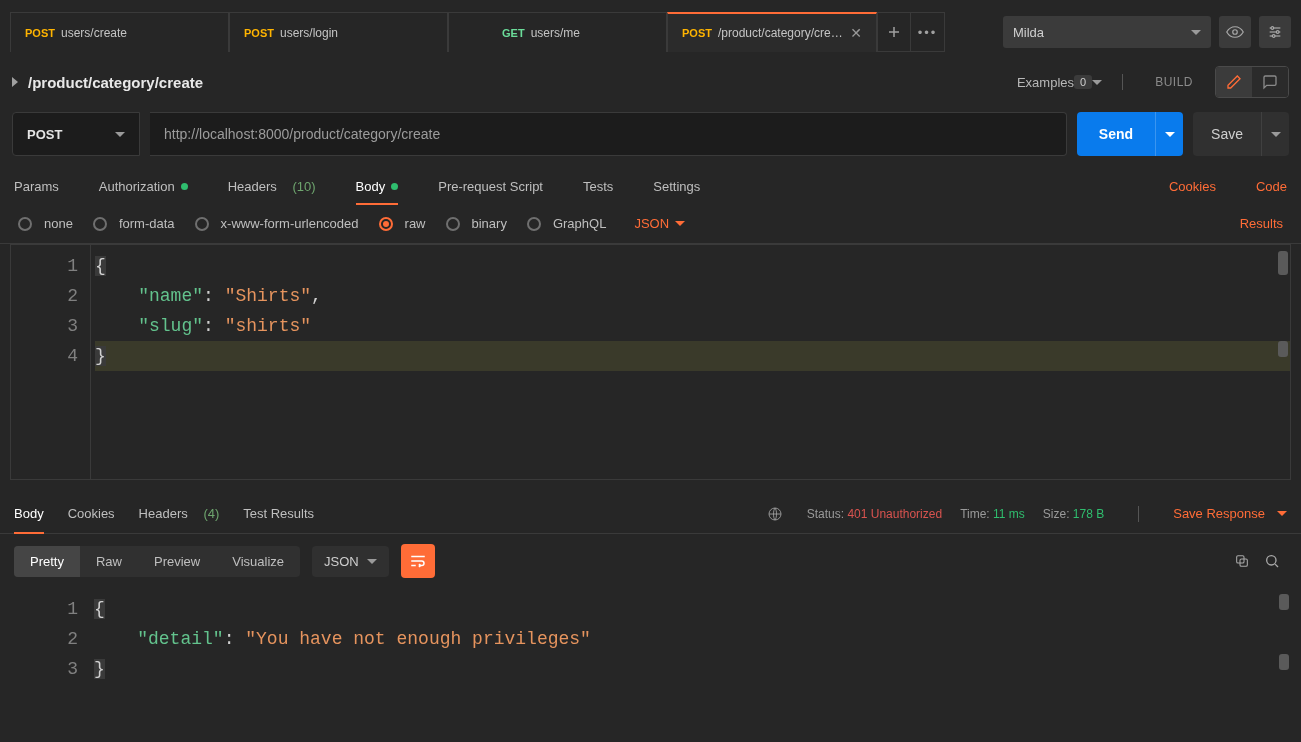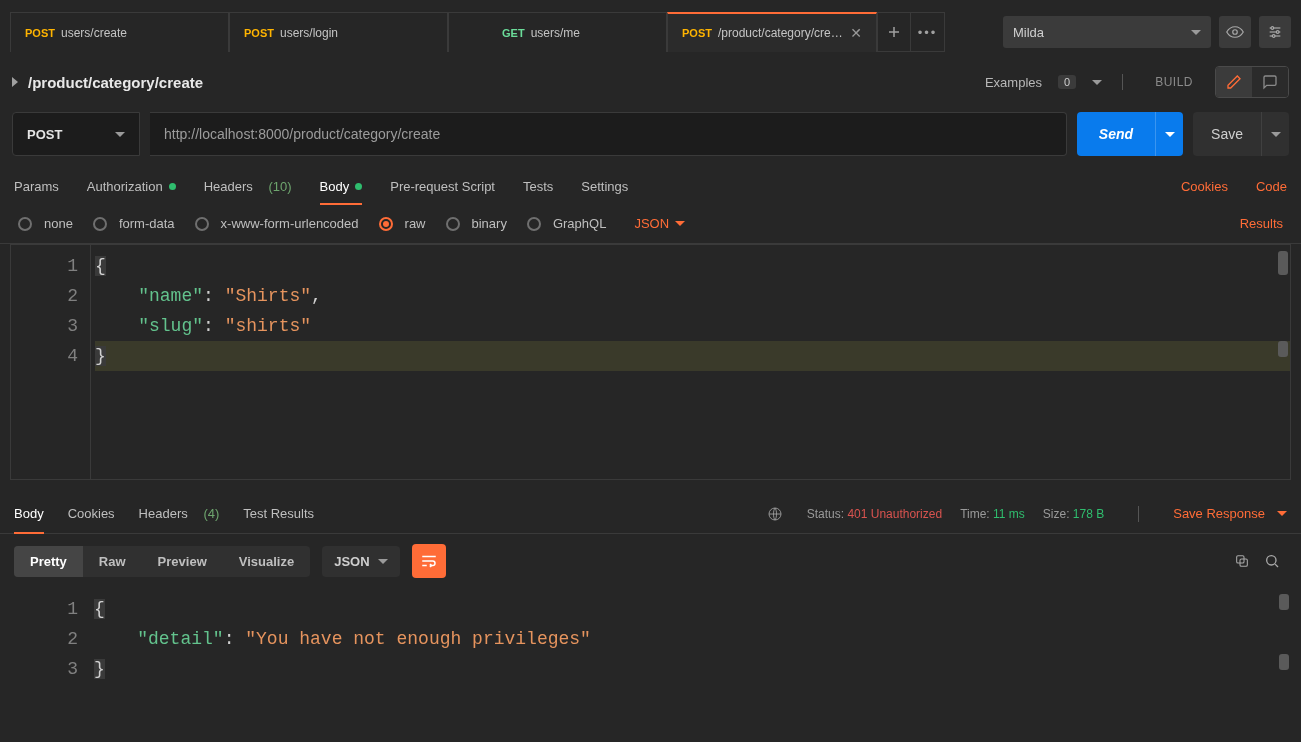--- a/index.html
+++ b/index.html
@@ -85,7 +85,7 @@
   }
   .req-title { font-size: 15px; font-weight: 600; color: #e8e8e8; }
   .req-header .spacer { flex: 1; }
-  .examples { display:flex; align-items:center; gap:16px; color:#b8b8b8; font-size:13px;}
+  .examples { display:flex; align-items:center; gap:0; color:#b8b8b8; font-size:13px;}
   .count-badge { background:#3b3b3b; border-radius:3px; padding:1px 6px; font-size:11px; color:#cfcfcf;}
   .build-label { color:#8a8a8a; font-size:12px; letter-spacing:0.5px; margin: 0 12px; }
   .mode-toggle {

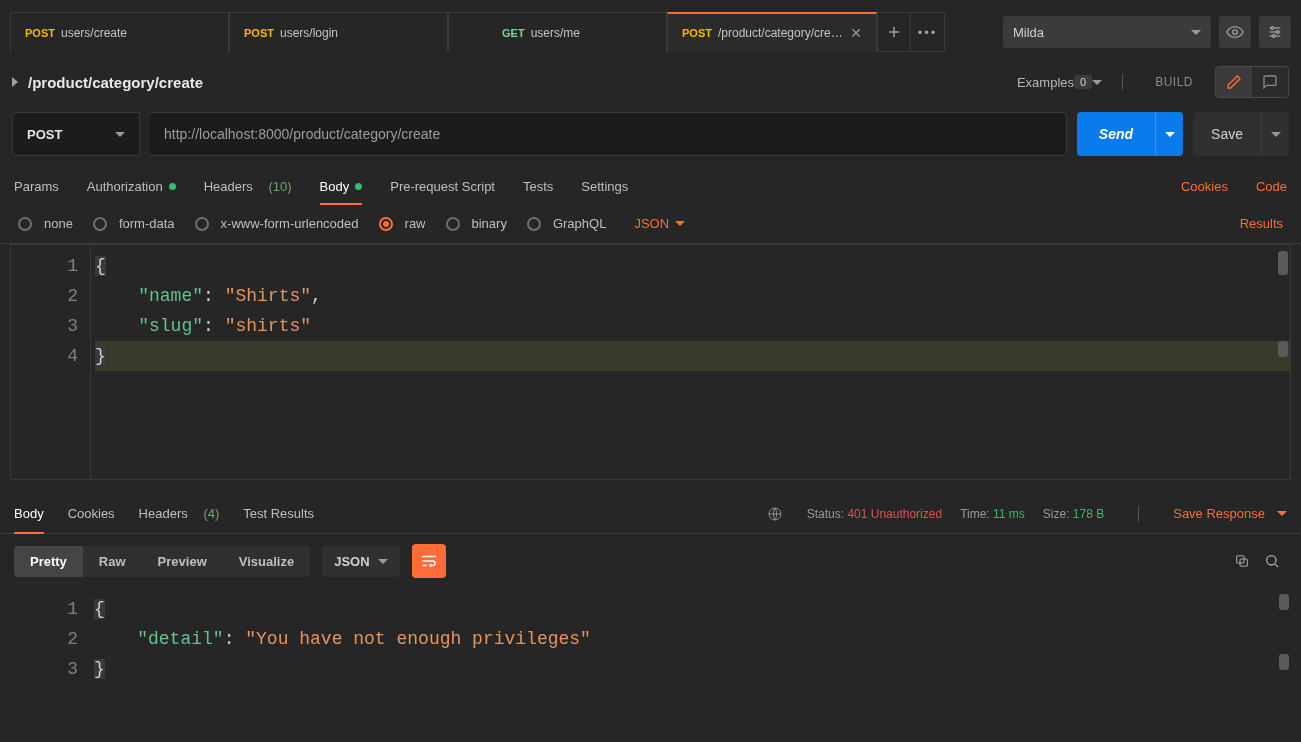--- a/index.html
+++ b/index.html
@@ -116,7 +116,7 @@
     height:44px; background:#097bed; color:#fff; border-radius:4px;
     display:flex; align-items:center;
   }
-  .send-btn .lbl { padding:0 22px; font-size:14px; font-weight:600;font-style:italic;}
+  .send-btn .lbl { padding:0 22px; font-size:14px; font-weight:600;}
   .send-btn .drop { width:28px; display:flex; align-items:center; justify-content:center; border-left:1px solid rgba(255,255,255,0.2); height:100%;}
   .save-btn {
     height:44px; background:#303030; color:#cfcfcf; border-radius:4px;

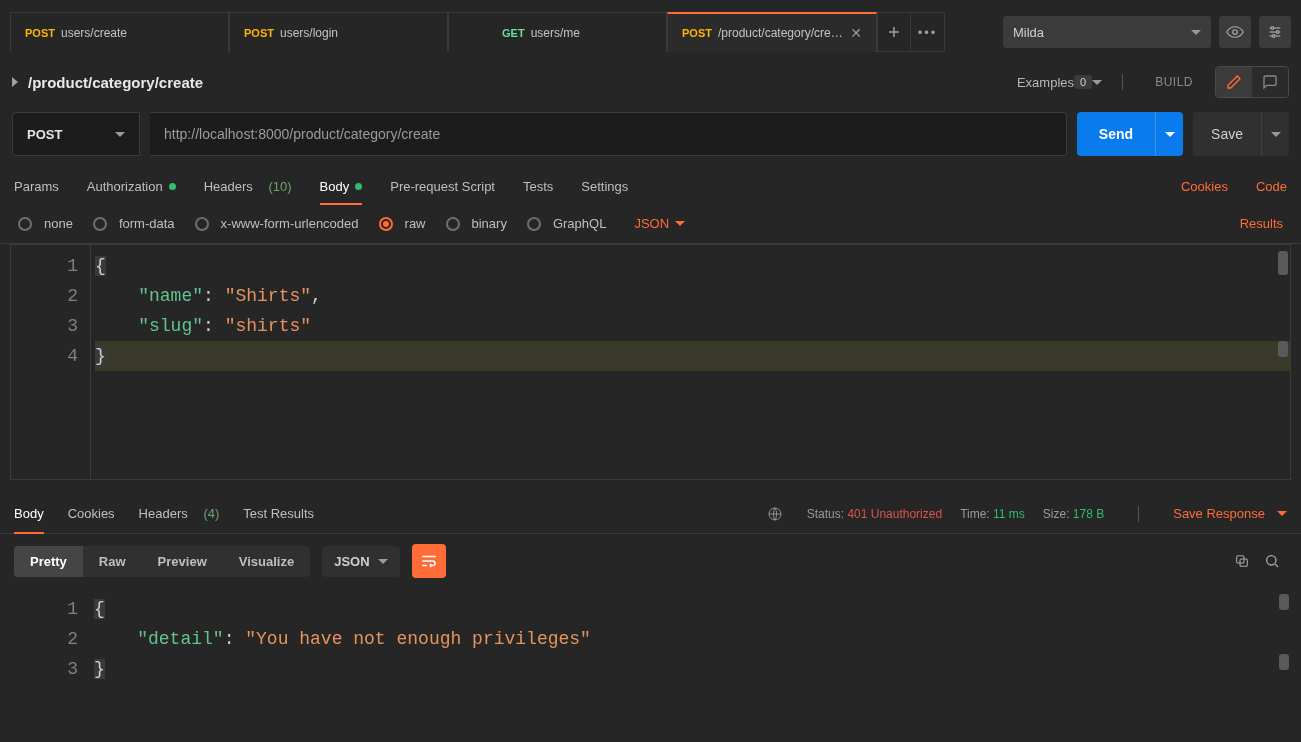--- a/index.html
+++ b/index.html
@@ -128,7 +128,7 @@
   
   .req-tabs {
     display:flex; align-items:center; padding: 0 14px; height:36px;
-    border-bottom: none; gap:28px; color:#bfbfbf;
+    border-bottom: none; gap:40px; color:#bfbfbf;
   }
   .req-tabs .rtab { display:flex; align-items:center; gap:6px; height:100%; position:relative;}
   .req-tabs .rtab.active { color:#fff; }

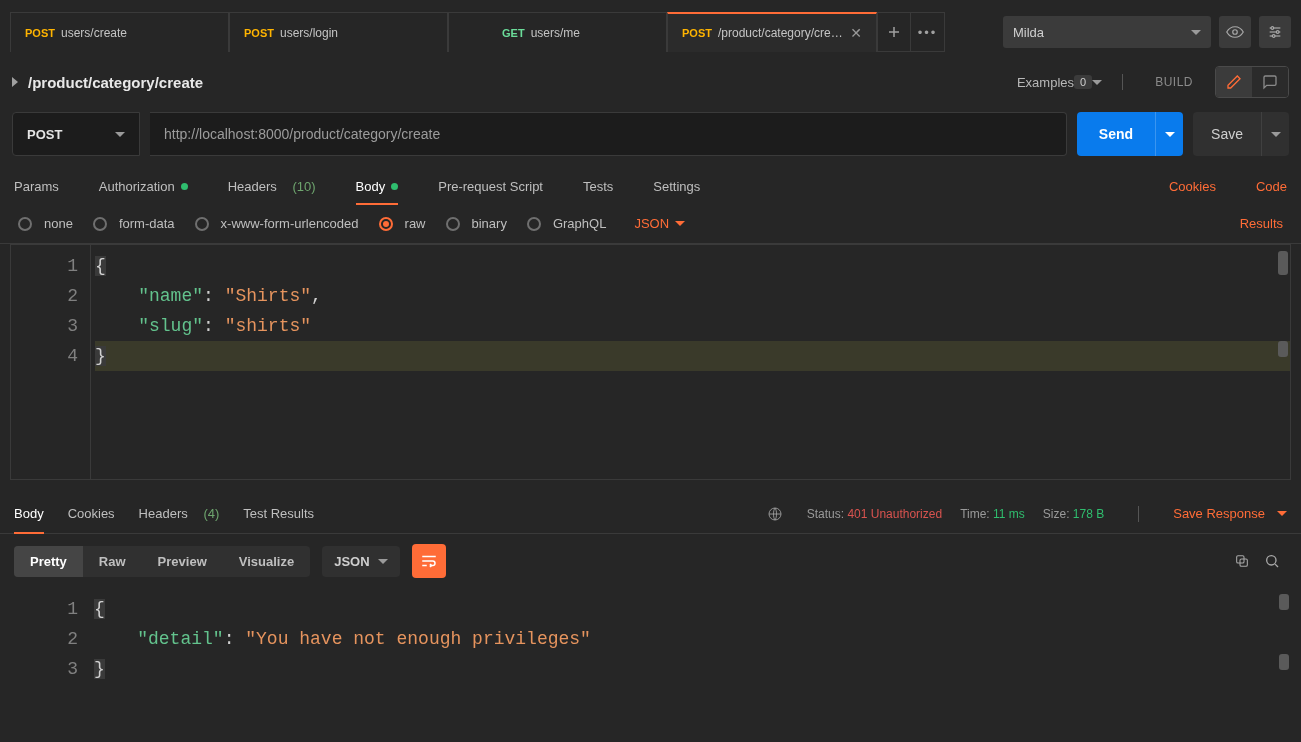--- a/index.html
+++ b/index.html
@@ -200,7 +200,7 @@
 
   
   .resp-view-row {
-    display:flex; align-items:center; gap:0; padding:10px 14px;font-weight:bold;
+    display:flex; align-items:center; gap:0; padding:10px 14px;
   }
   .seg-group { display:flex; background:#303030; border-radius:4px; overflow:hidden;}
   .seg { padding:8px 16px; color:#bfbfbf; font-size:13px;}

